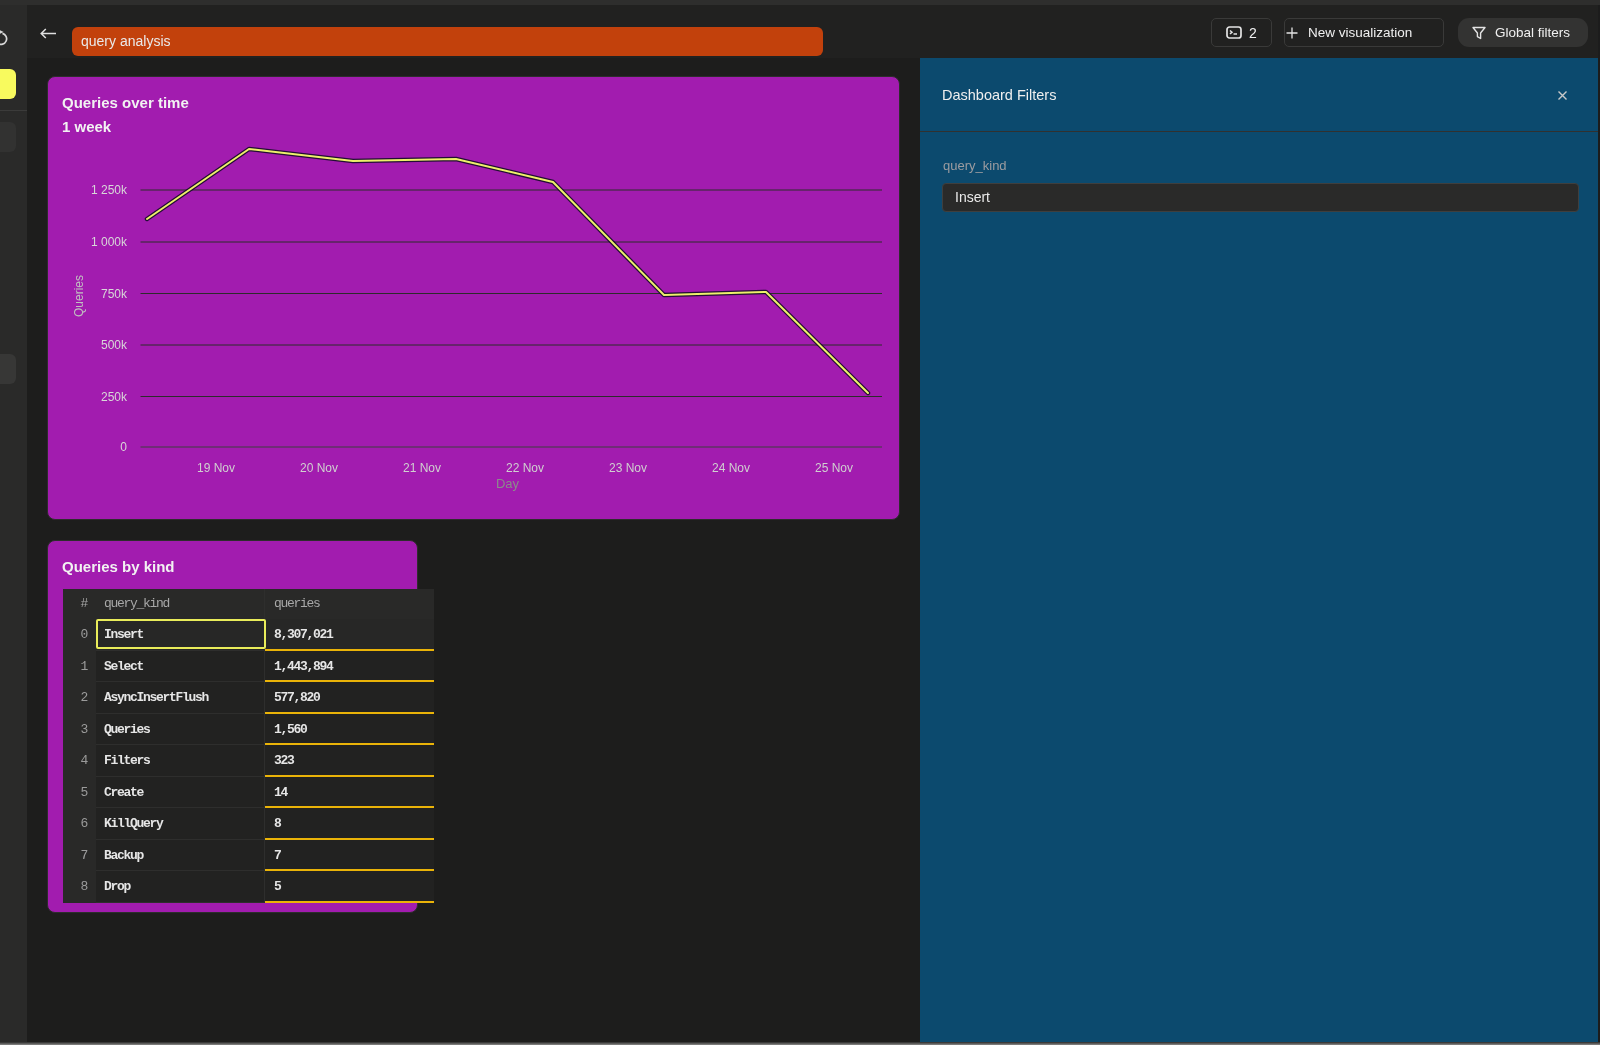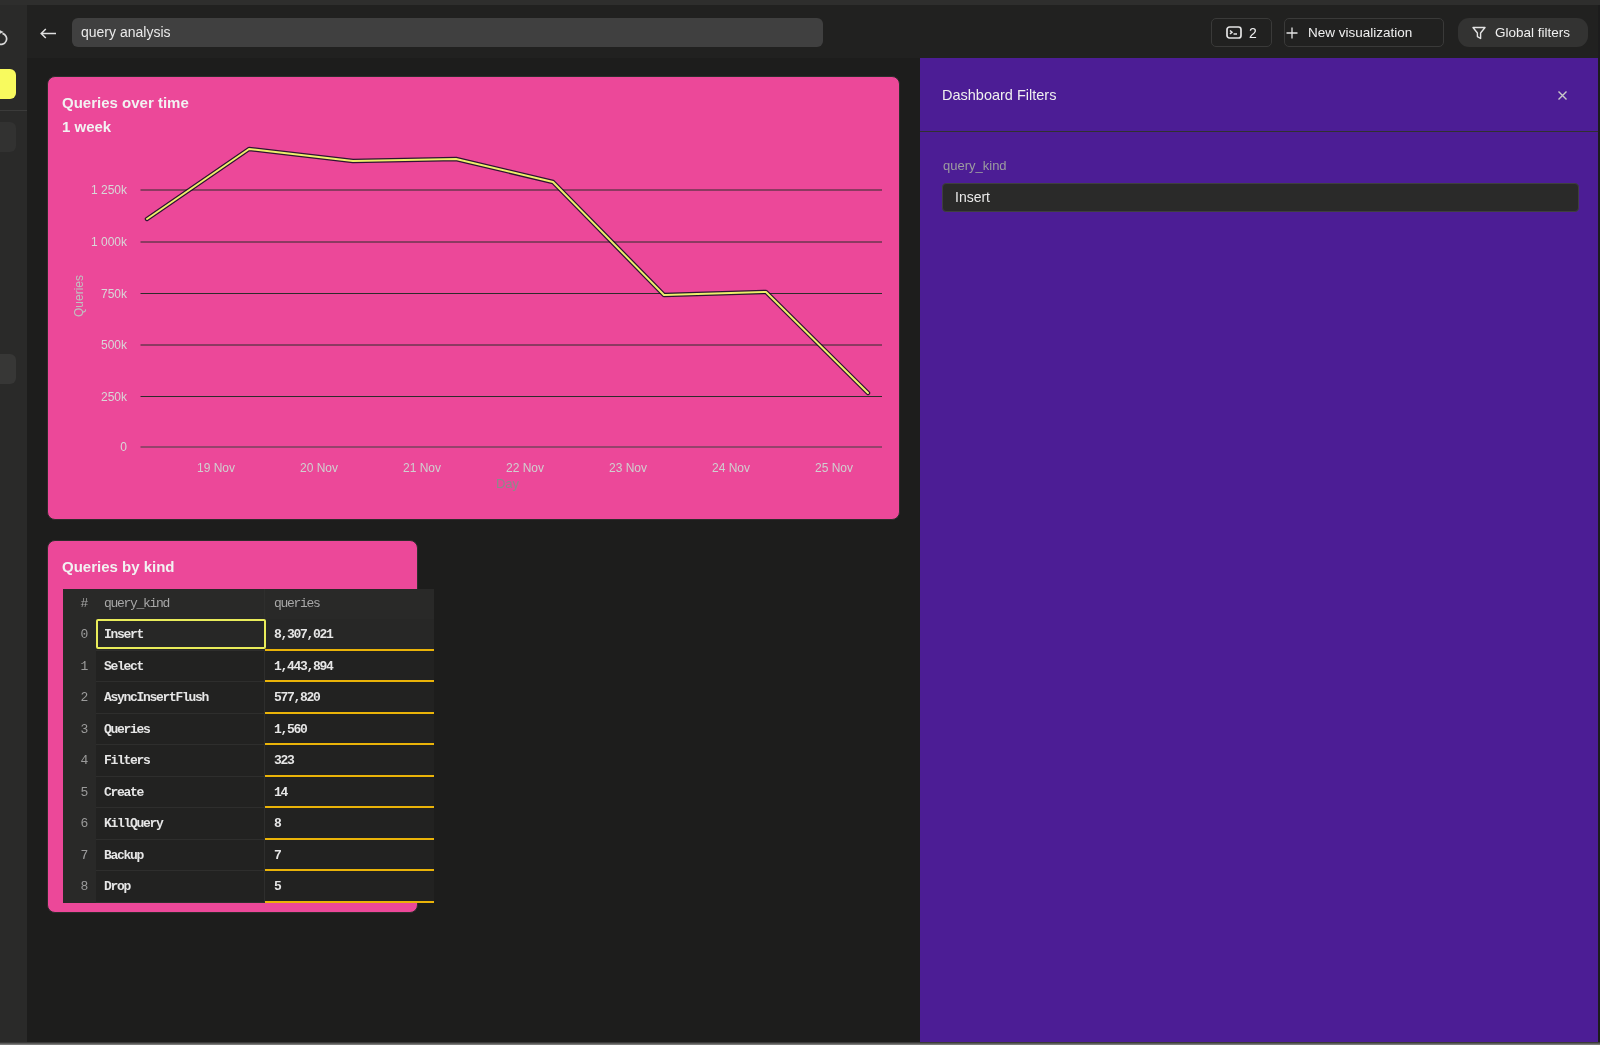--- a/index.html
+++ b/index.html
@@ -20,7 +20,7 @@
 
   
   #topbar { left:27px; top:5px; width:1573px; height:53px; background:#212120; }
-  #tb-input { position:absolute; left:45px; top:13px; width:751px; height:29px; background:#404040;
+  #tb-input { position:absolute; left:45px; top:22px; width:751px; height:29px; background:#c2410c;
     border-radius:6px; color:#eaeaea; font-size:14px; line-height:29px; padding-left:9px; }
   .btn { position:absolute; top:13px; height:29px; border-radius:5px; display:flex; align-items:center;
     color:#f0f0f0; font-size:13.5px; }

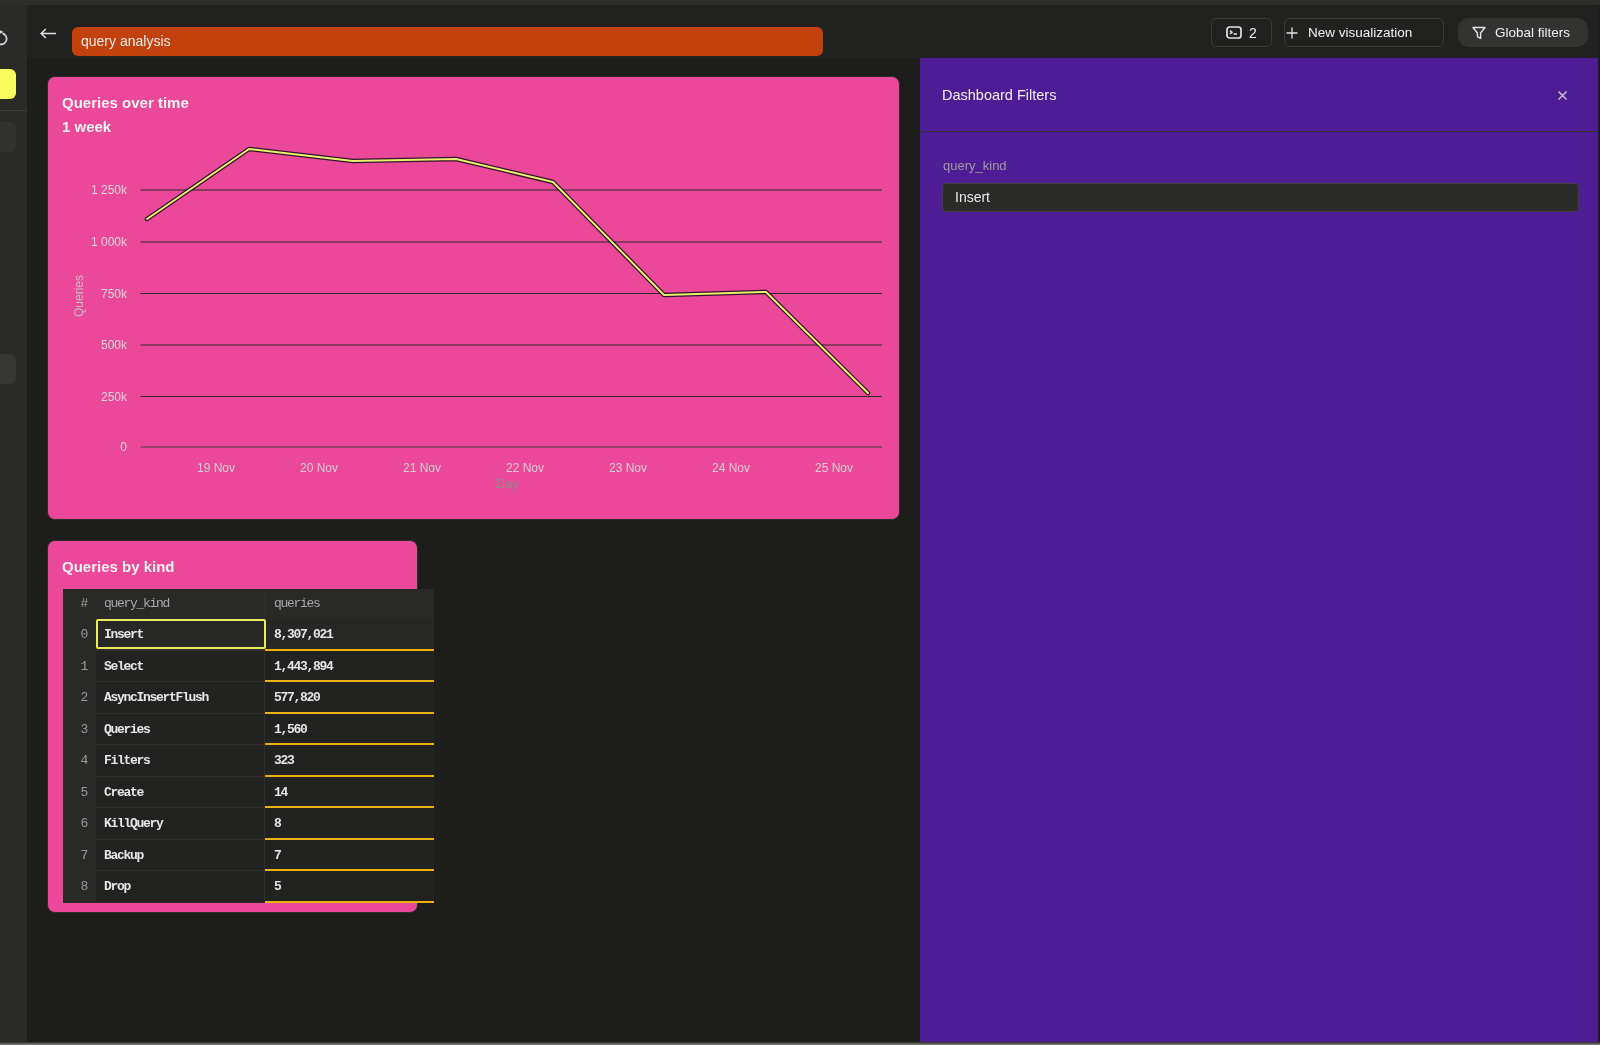--- a/index.html
+++ b/index.html
@@ -31,7 +31,7 @@
 
   
   #main { left:27px; top:58px; width:893px; height:987px; background:#1d1d1c; }
-  .card { position:absolute; background:#ec4899; border:1px solid #2d2d2c; border-radius:8px; }
+  .card { position:absolute; background:#a21caf; border:1px solid #2d2d2c; border-radius:8px; }
   #card-chart { left:20px; top:18px; width:853px; height:444px; }
   #card-table { left:20px; top:482px; width:371px; height:373px; }
   .cardtitle { position:absolute; left:14px; color:#f2f2f2; font-size:15px; font-weight:bold; }

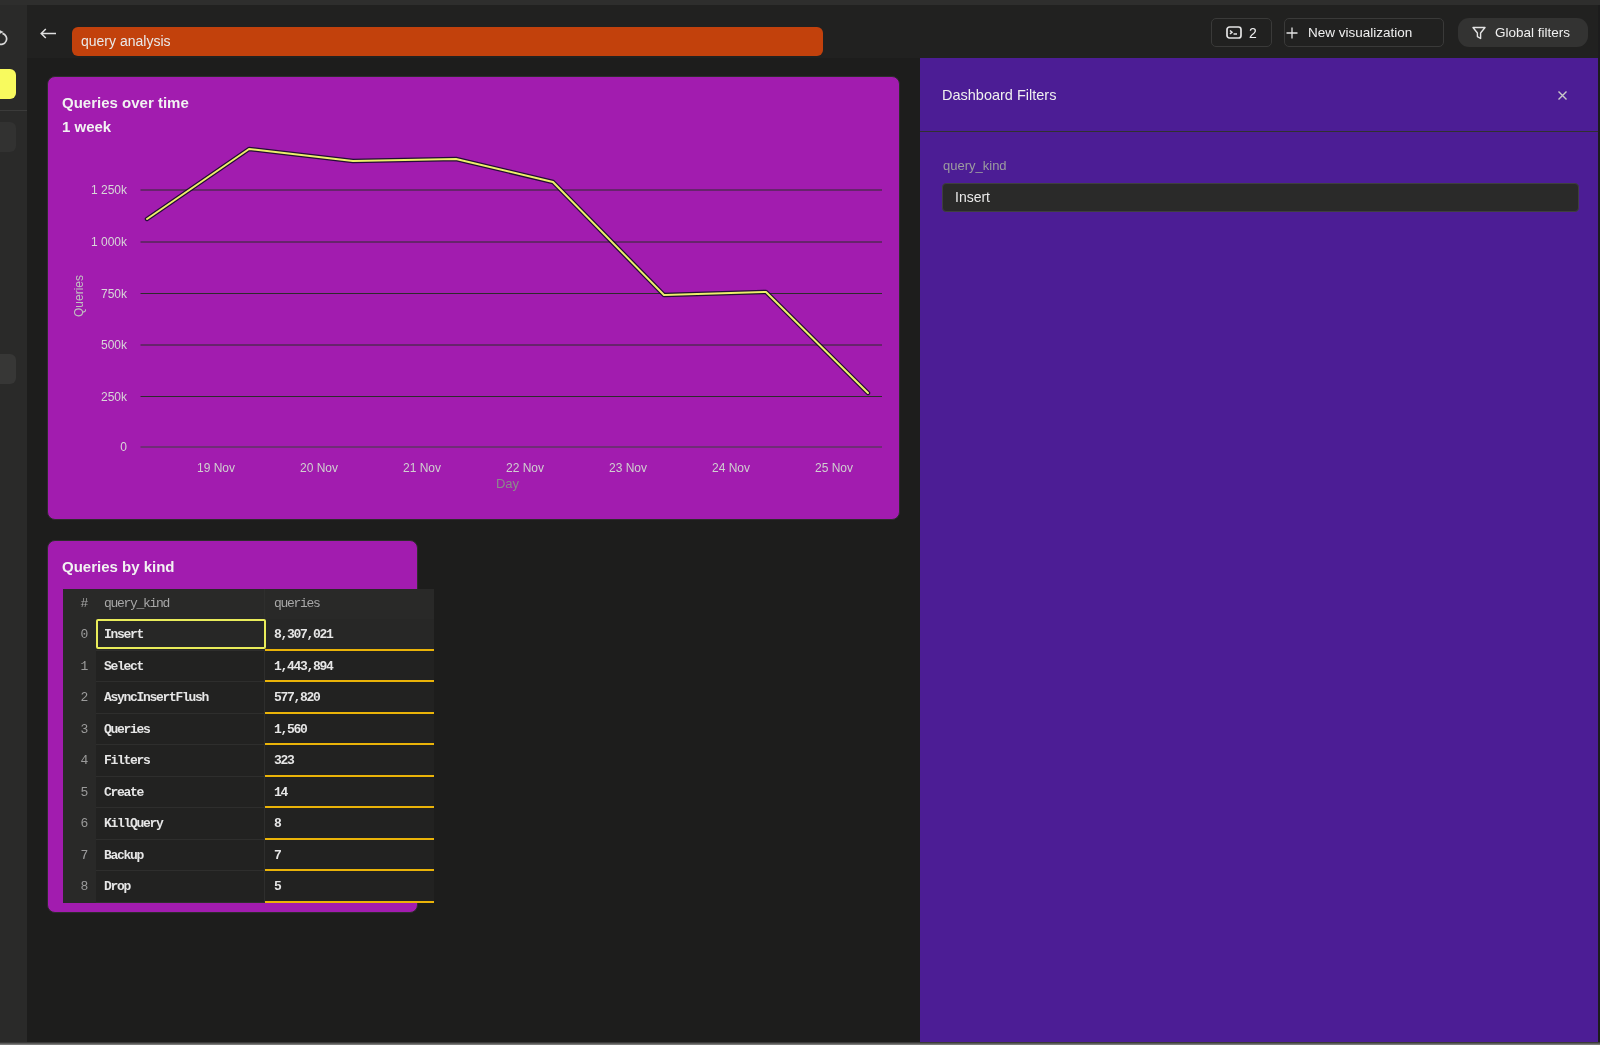--- a/index.html
+++ b/index.html
@@ -54,7 +54,7 @@
     border:2px solid #e9ec5a; border-radius:2px; }
 
   
-  #panel { left:920px; top:58px; width:680px; height:987px; background:#4c1d95; }
+  #panel { left:920px; top:58px; width:680px; height:987px; background:#0c4a6e; }
   #panel-title { position:absolute; left:22px; top:29px; color:#efefef; font-size:14.5px; font-weight:500; }
   #panel-div { position:absolute; left:0; top:73px; width:680px; height:1px; background:#313130; }
   #p-label { position:absolute; left:23px; top:100px; color:#9c9ca0; font-size:13px; }

